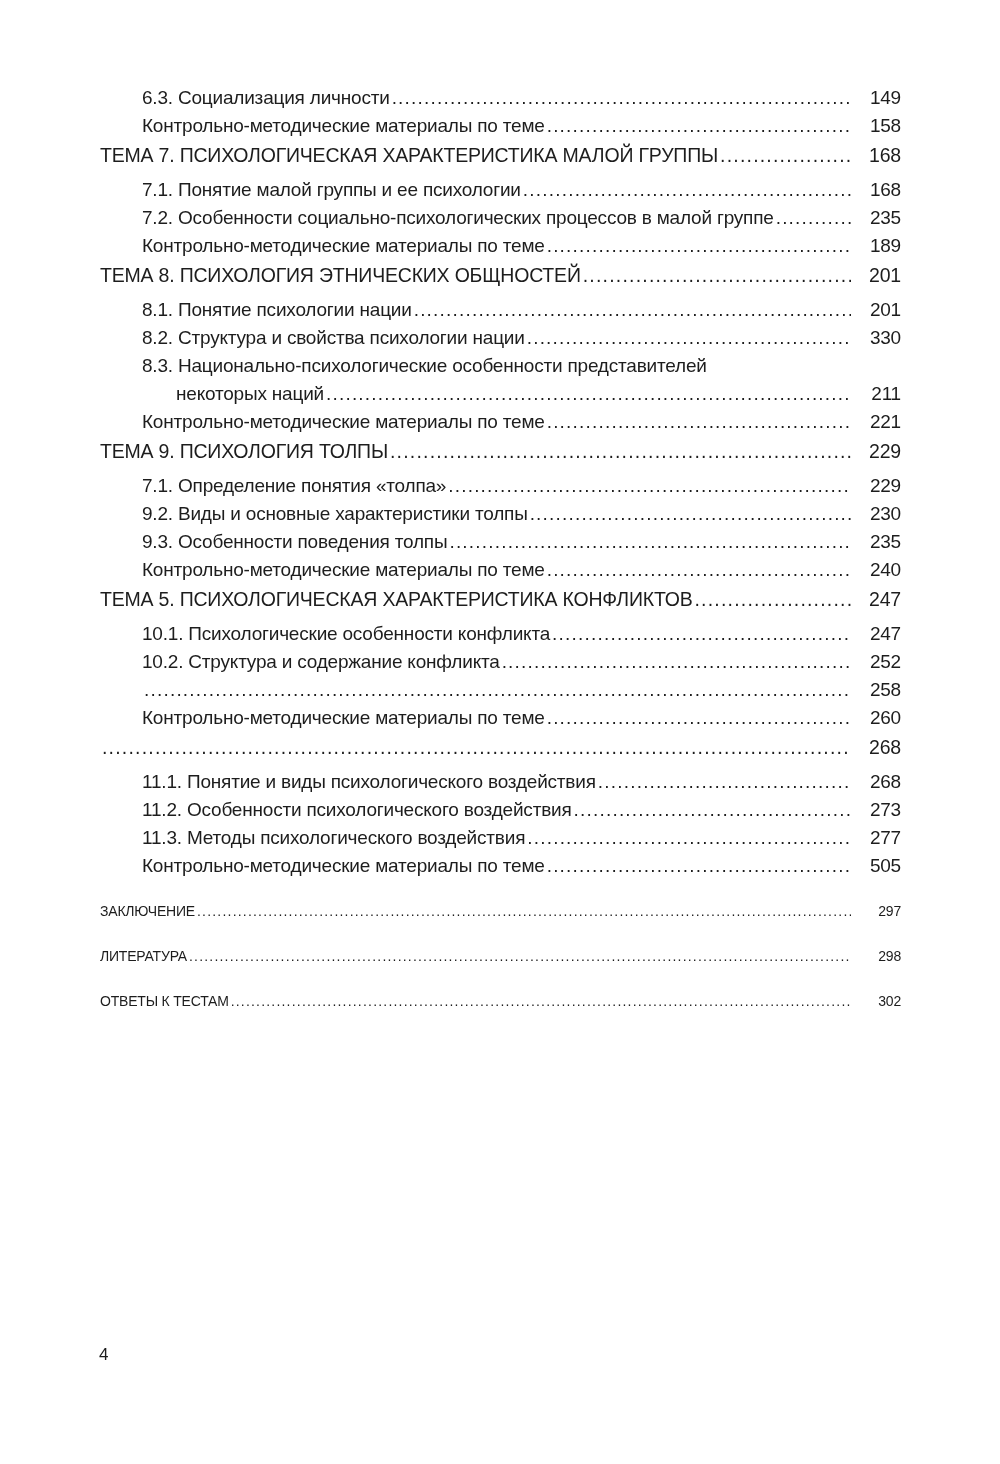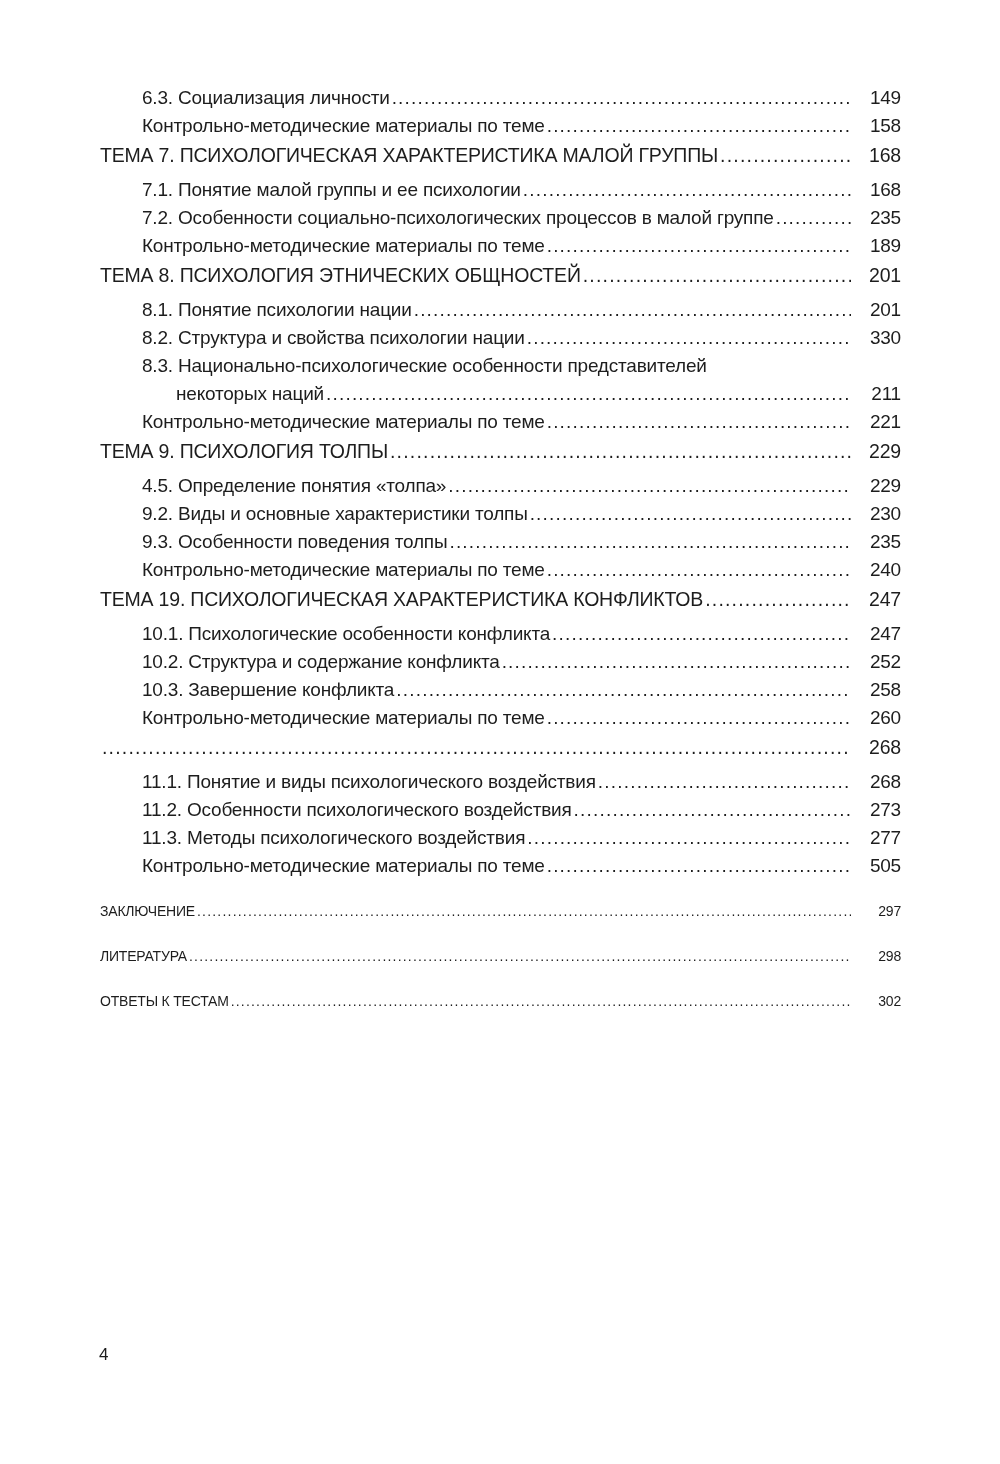--- a/index.html
+++ b/index.html
@@ -129,7 +129,7 @@
       <span class="pagenum">229</span>
     </div>
     <div class="row item">
-      <span class="label">4.5. Определение понятия «толпа»</span>
+      <span class="label">7.1. Определение понятия «толпа»</span>
       <span class="leader"></span>
       <span class="pagenum">229</span>
     </div>

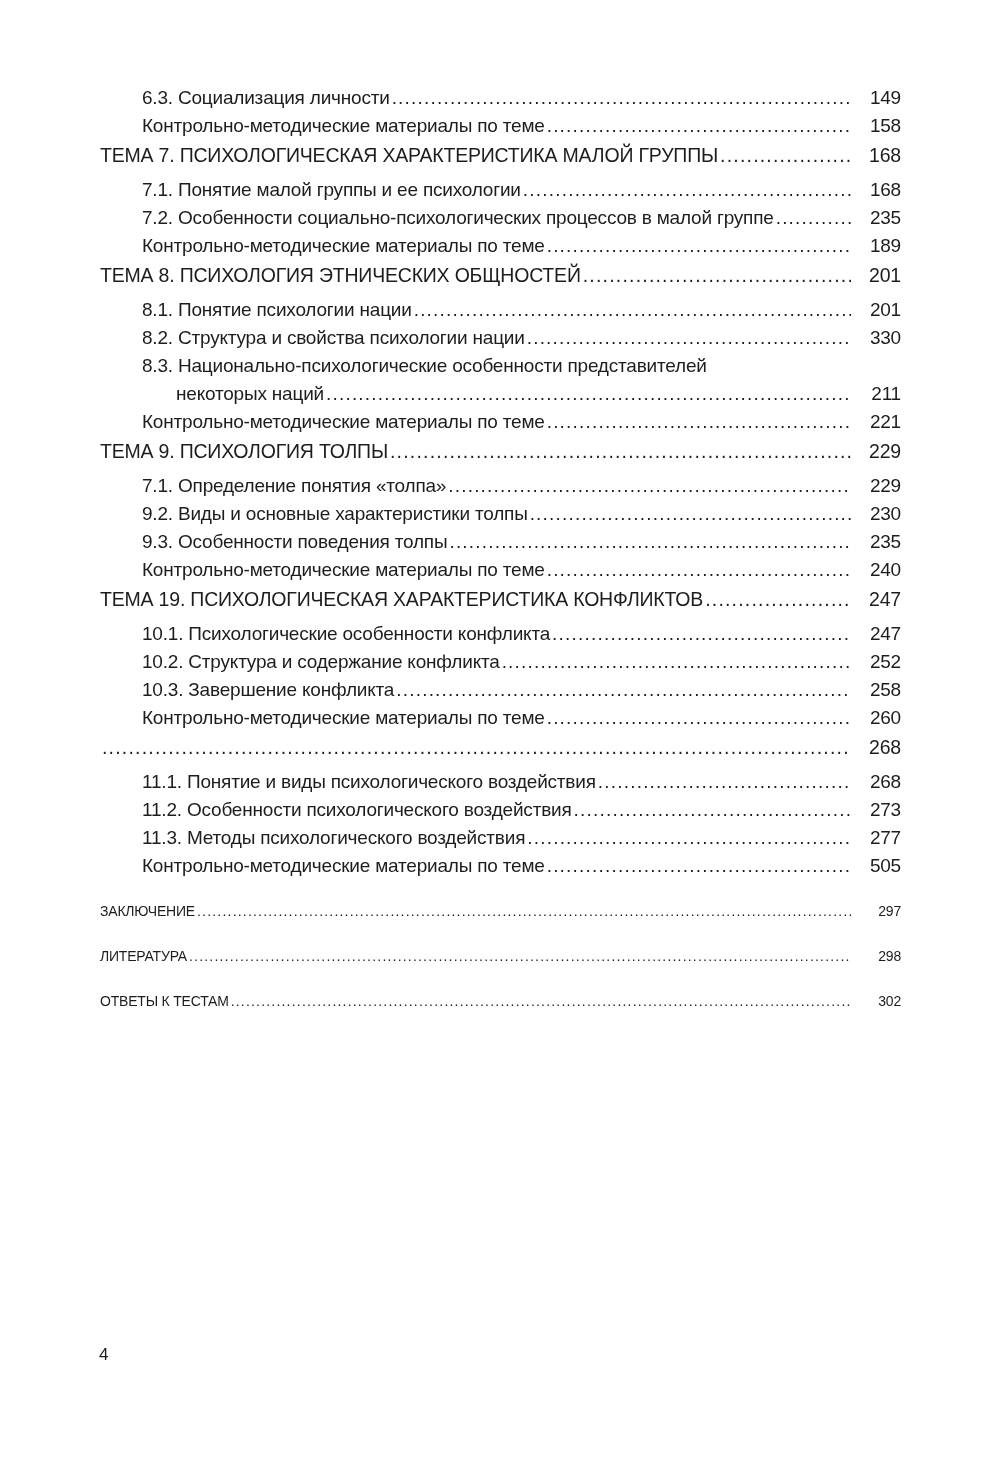--- a/index.html
+++ b/index.html
@@ -150,7 +150,7 @@
     </div>
 
     <div class="row heading">
-      <span class="label">ТЕМА 19. ПСИХОЛОГИЧЕСКАЯ ХАРАКТЕРИСТИКА КОНФЛИКТОВ</span>
+      <span class="label">ТЕМА 5. ПСИХОЛОГИЧЕСКАЯ ХАРАКТЕРИСТИКА КОНФЛИКТОВ</span>
       <span class="leader"></span>
       <span class="pagenum">247</span>
     </div>

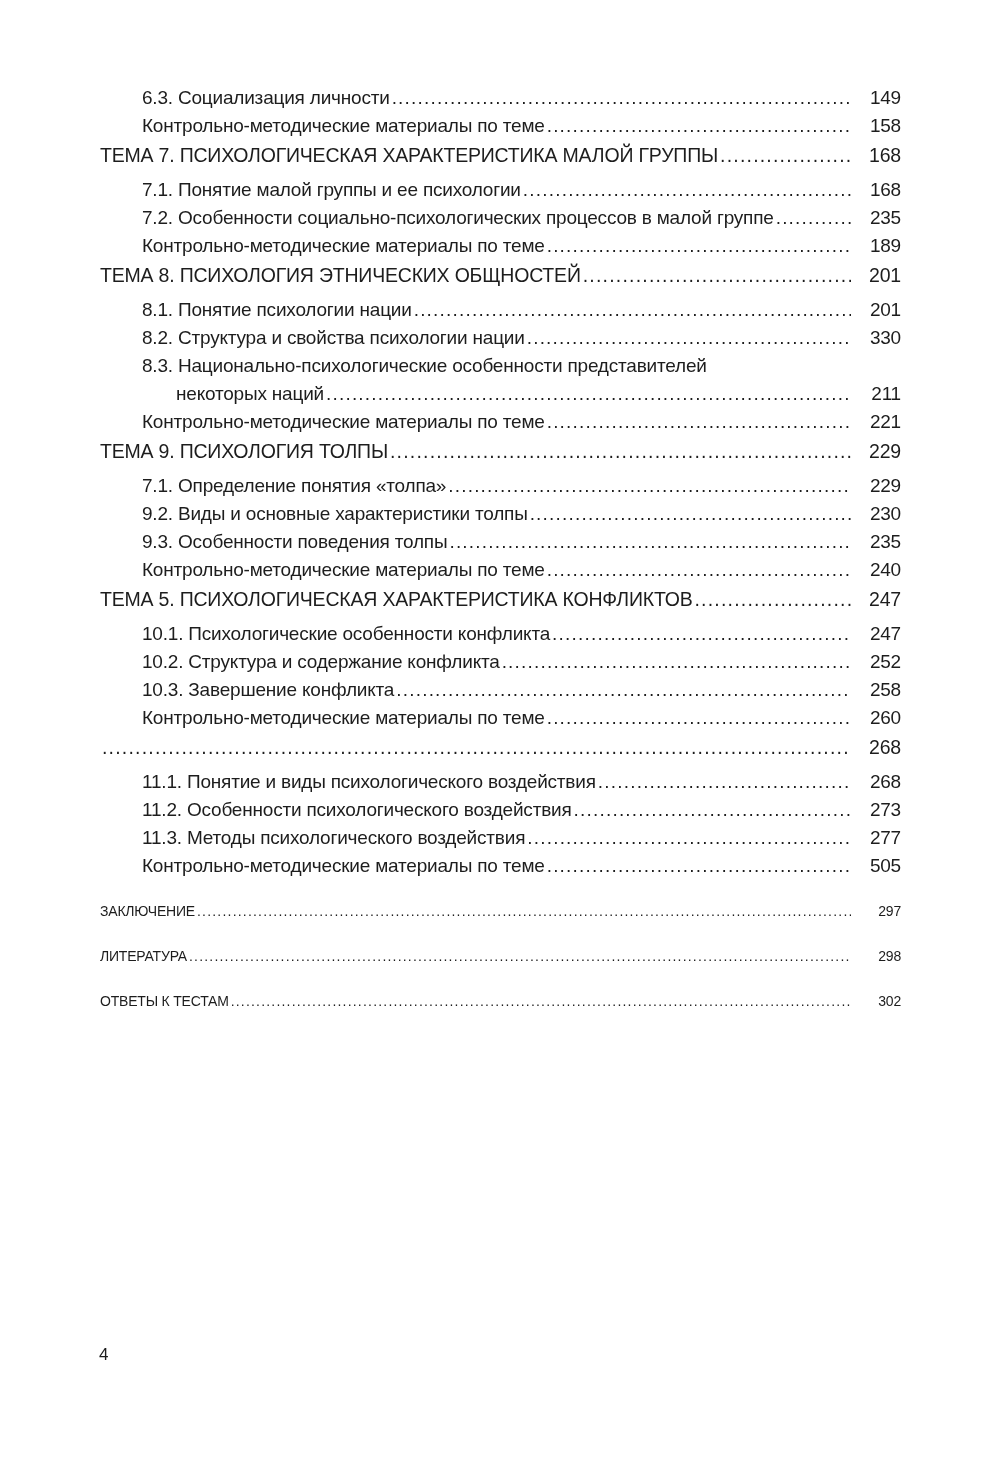--- a/index.html
+++ b/index.html
@@ -165,7 +165,6 @@
       <span class="pagenum">252</span>
     </div>
     <div class="row item">
-      <span class="label">10.3. Завершение конфликта</span>
       <span class="leader"></span>
       <span class="pagenum">258</span>
     </div>

